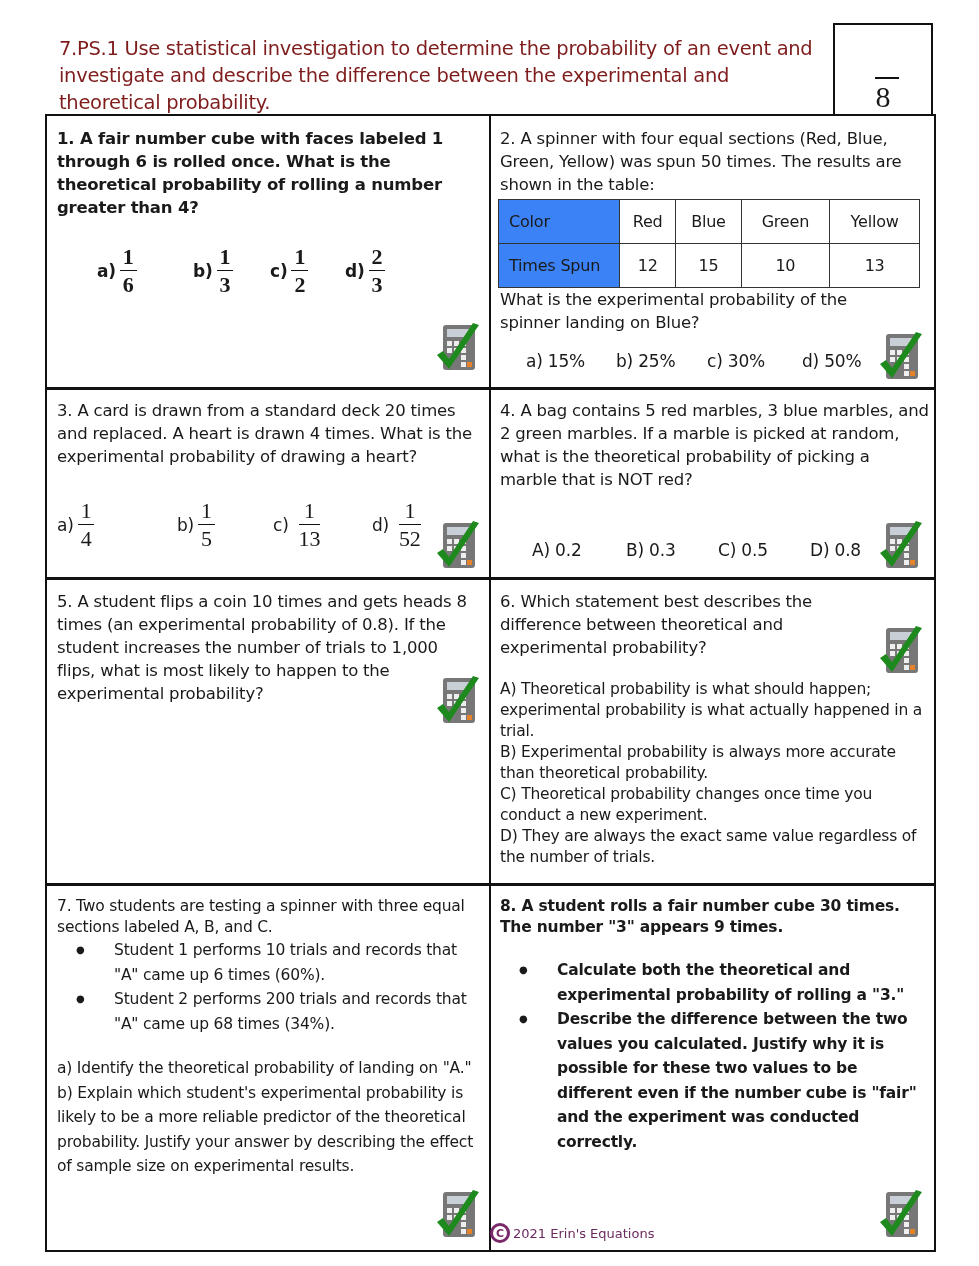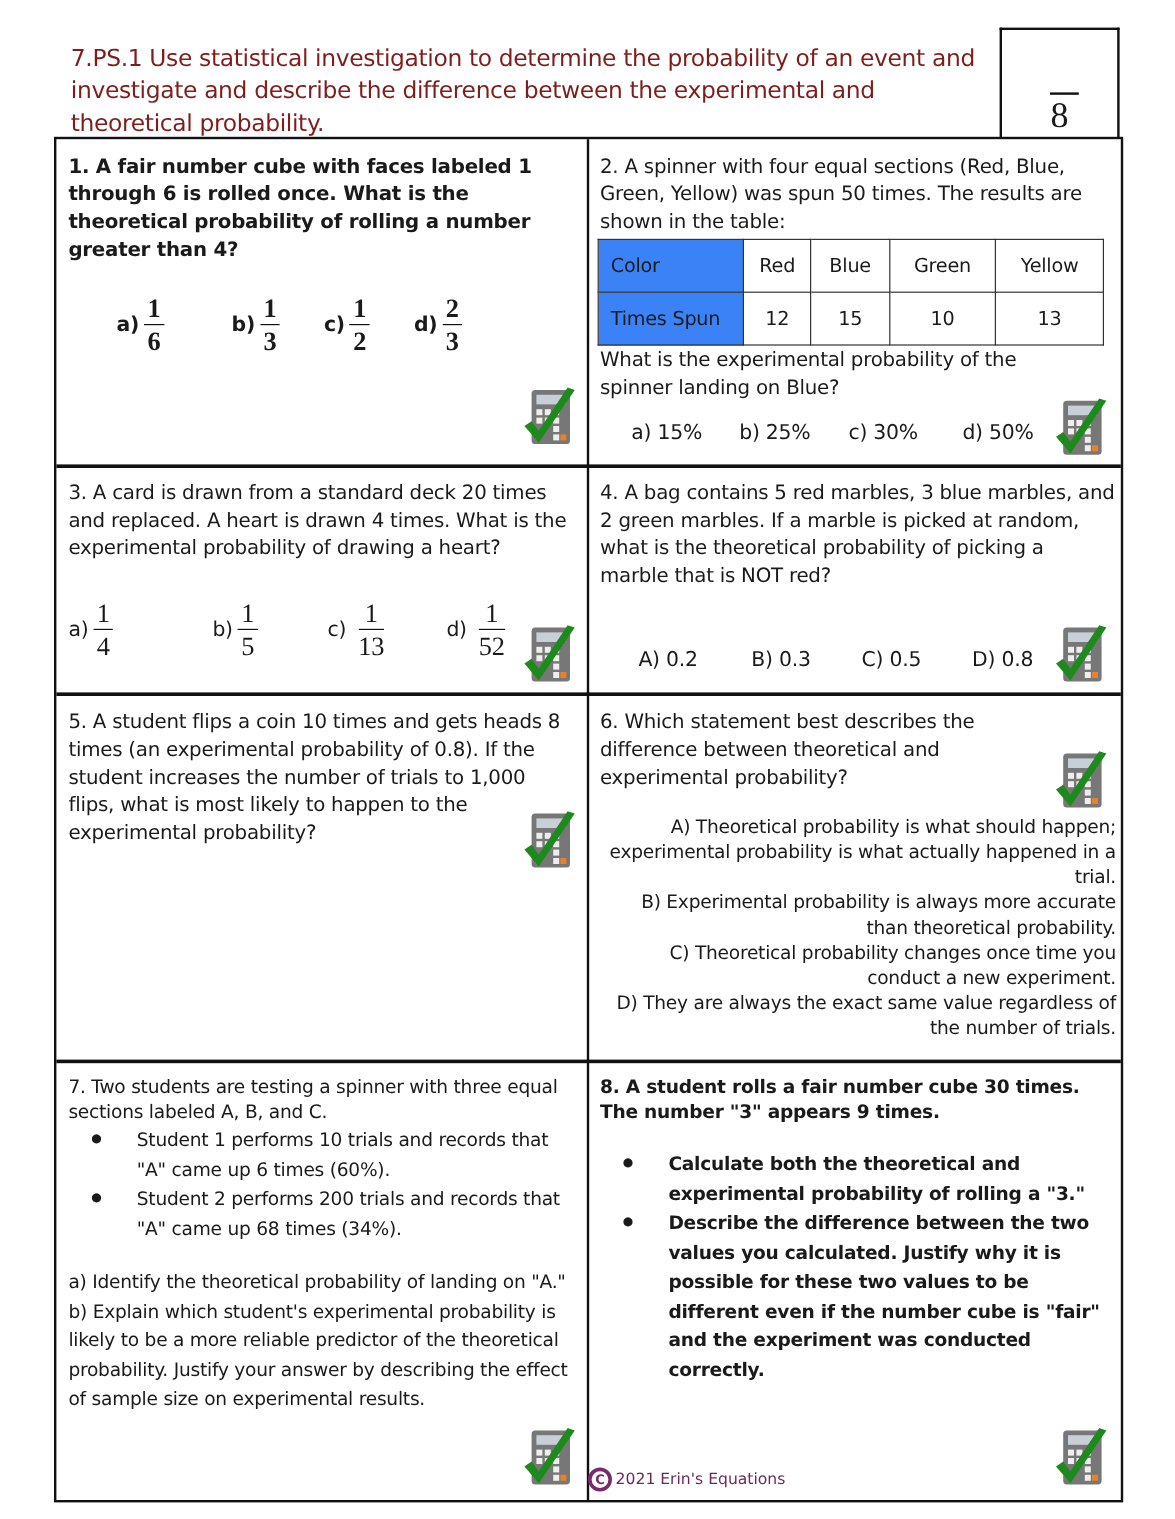--- a/index.html
+++ b/index.html
@@ -252,7 +252,7 @@
 
   <div class="cell" style="left:453px; top:474px; width:430px; height:290px;">
     <p class="q" style="width:380px">6. Which statement best describes the difference between theoretical and experimental probability?</p>
-    <div class="small" style="margin-top:20px;text-align:right;">
+    <div class="small" style="margin-top:20px;">
       <div>A) Theoretical probability is what should happen; experimental probability is what actually happened in a trial.</div>
       <div>B) Experimental probability is always more accurate than theoretical probability.</div>
       <div>C) Theoretical probability changes once time you conduct a new experiment.</div>

